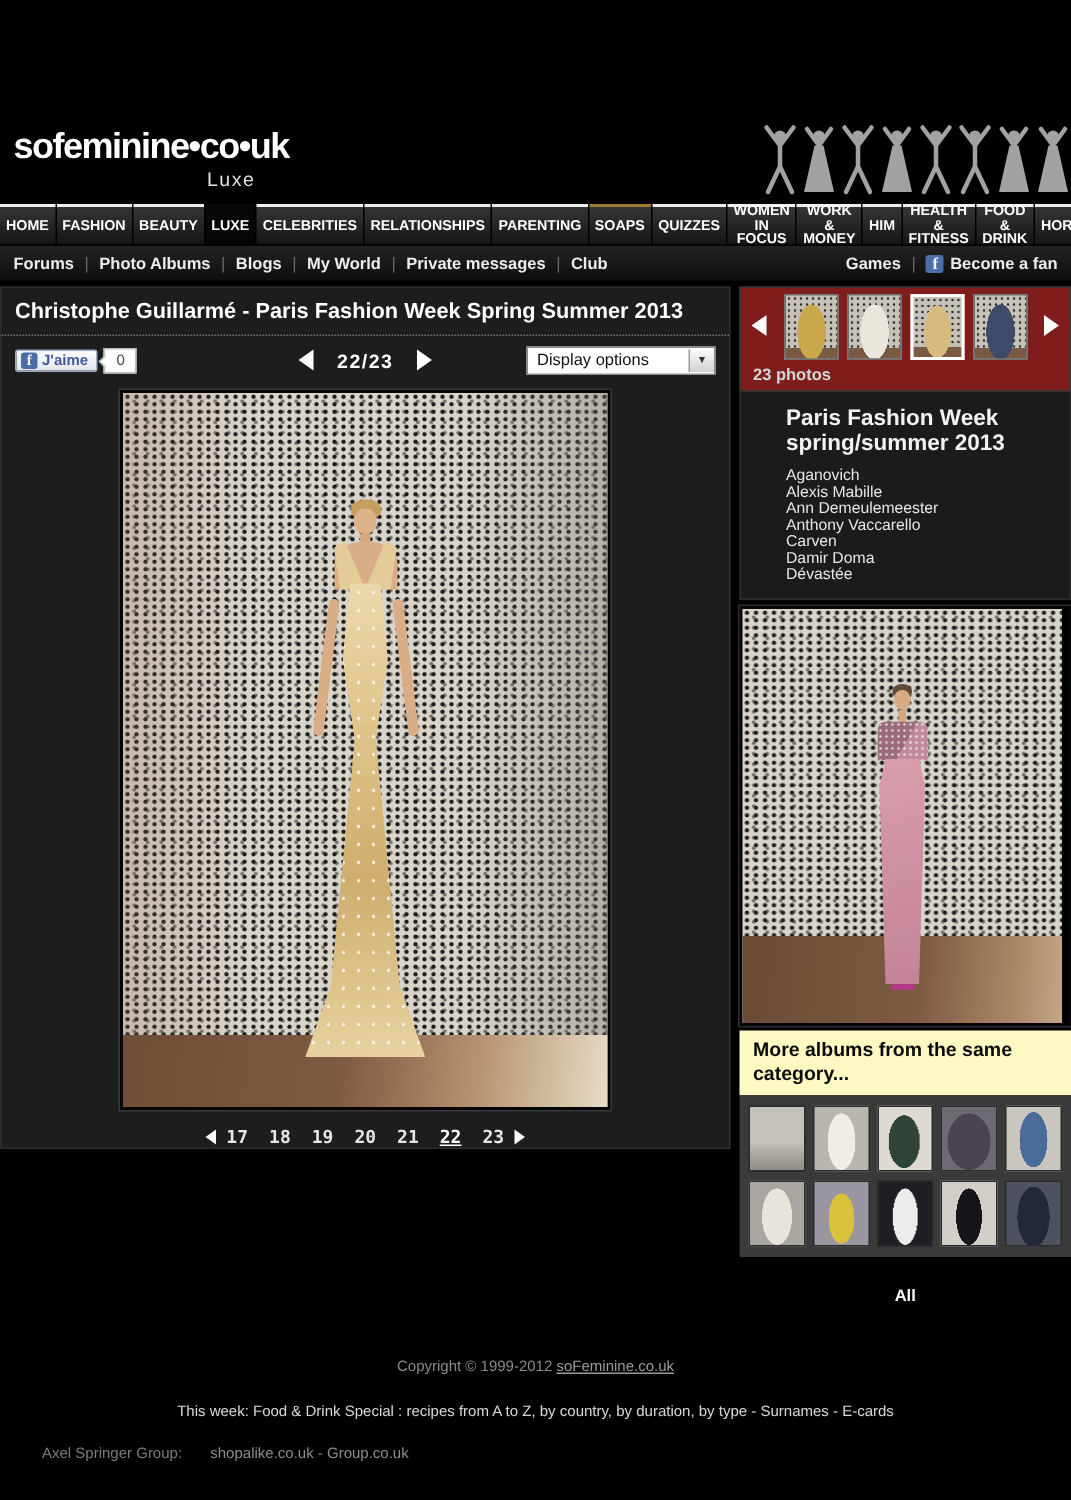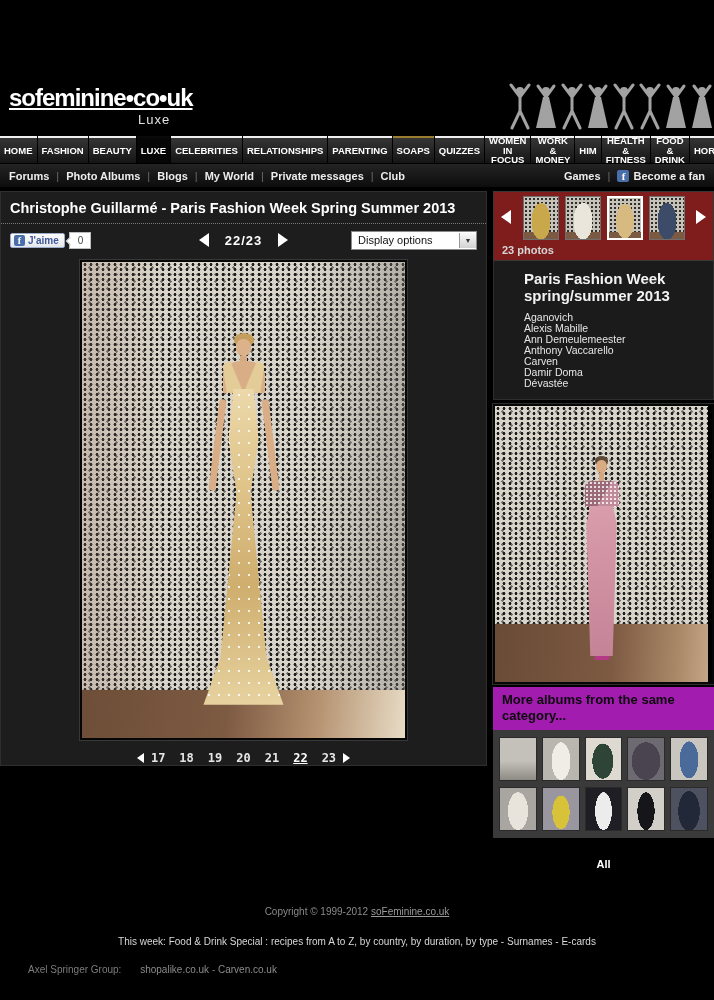--- a/index.html
+++ b/index.html
@@ -13,7 +13,7 @@
   .top-space{height:80px;}
   .logo-row{height:56px;position:relative;}
   .logo{position:absolute;left:9px;top:4px;color:#fff;font-weight:bold;
-        font-size:24px;letter-spacing:-1px;text-decoration:underline;}
+        font-size:24px;letter-spacing:-1px;}
   .logo-sub{position:absolute;left:138px;top:32px;color:#e2e2e2;font-size:13px;letter-spacing:1px;}
   .dancers{position:absolute;right:2px;top:3px;}
 

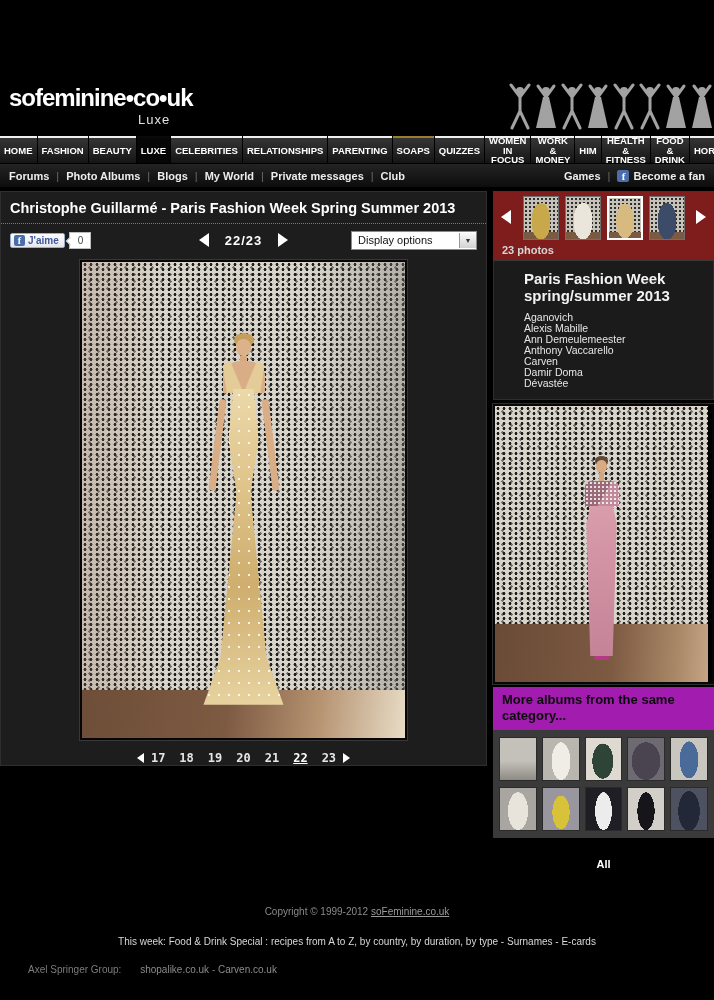--- a/index.html
+++ b/index.html
@@ -150,7 +150,7 @@
   .shoes{width:16px;height:4px;margin:0 auto;background:#b43a86;border-radius:2px;}
 
   .more-albums{margin-top:3px;}
-  .more-heading{background:#a21caf;color:#0b0b0b;font-size:13px;font-weight:bold;
+  .more-heading{background:#fef9c3;color:#0b0b0b;font-size:13px;font-weight:bold;
     line-height:16px;padding:5px 9px 6px;}
   .album-grid{background:#3a3a3a;padding:7px 6px;display:grid;
     grid-template-columns:repeat(5,1fr);gap:6px 5px;}

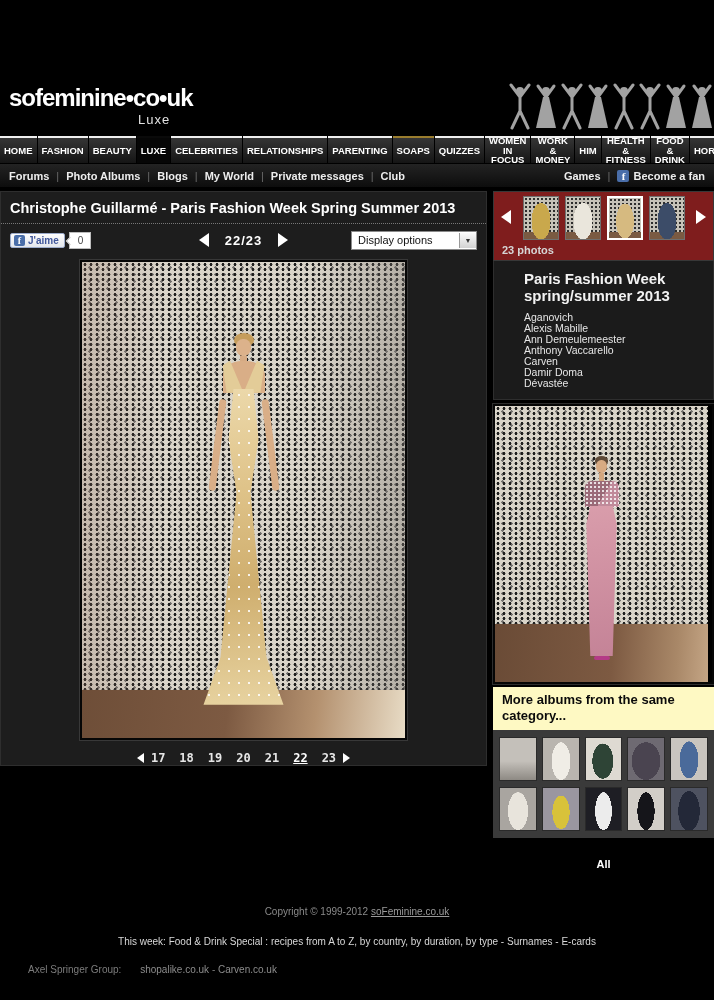--- a/index.html
+++ b/index.html
@@ -392,7 +392,7 @@
     <div class="axel-line">
       <span>Axel Springer Group:</span>
       <span class="axel-links">
-        <a>shopalike.co.uk</a><span> - </span><a>Carven.co.uk</a>
+        <a>shopalike.co.uk</a><span> - </span><a>Group.co.uk</a>
       </span>
     </div>
   </footer>

